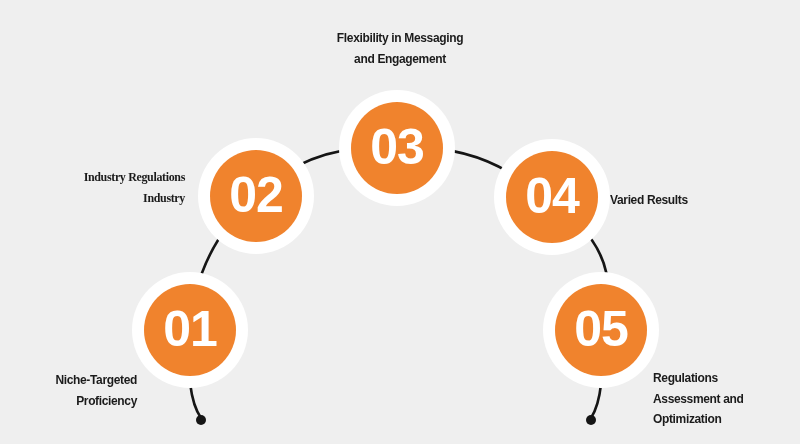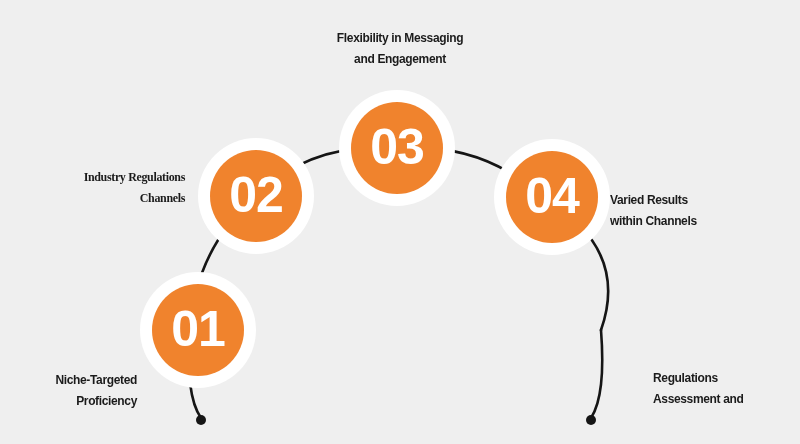--- a/index.html
+++ b/index.html
@@ -103,7 +103,7 @@
   </div>
   <div class="label label-step2">
     <div>Industry Regulations</div>
-    <div>Channels</div>
+    <div>Industry</div>
   </div>
 
   <div class="node node-3">

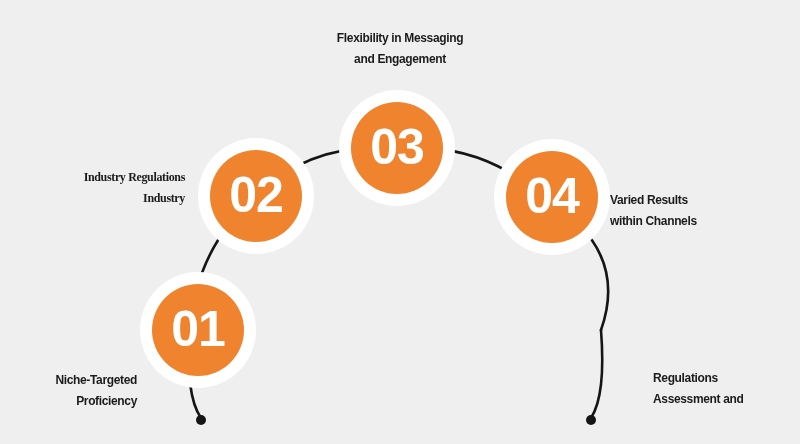--- a/index.html
+++ b/index.html
@@ -123,7 +123,6 @@
   </div>
   <div class="label label-step4">
     <div>Varied Results</div>
-    <div>within Channels</div>
   </div>
 
   <div class="label label-step5">

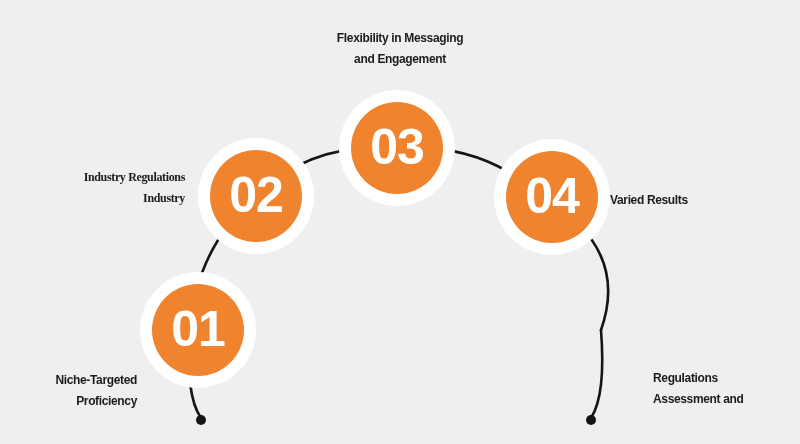--- a/index.html
+++ b/index.html
@@ -52,7 +52,7 @@
     line-height:1;
     transform:translateY(-1px);
   }
-  .node-1{left:140px;top:272px;}
+  .node-1{left:132px;top:272px;}
   .node-2{left:198px;top:138px;align-items:center;}
   .node-3{left:339px;top:90px;}
   .node-4{left:494px;top:139px;}

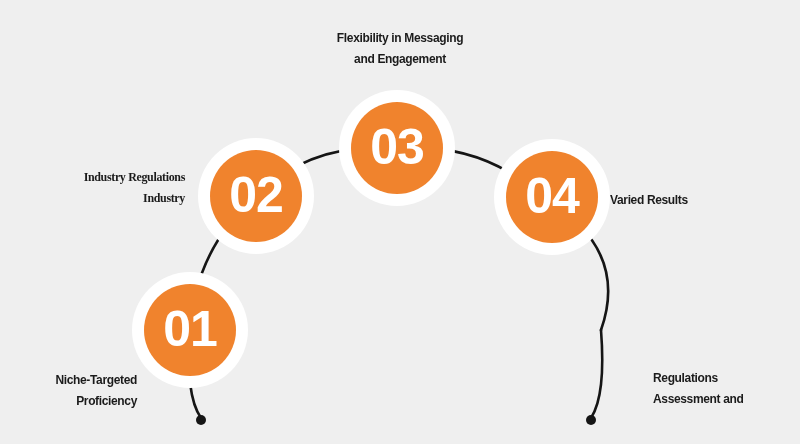--- a/index.html
+++ b/index.html
@@ -125,6 +125,11 @@
     <div>Varied Results</div>
   </div>
 
+  <div class="node node-5">
+    <div class="node-inner">
+      <span class="node-num">05</span>
+    </div>
+  </div>
   <div class="label label-step5">
     <div>Regulations</div>
     <div>Assessment and</div>

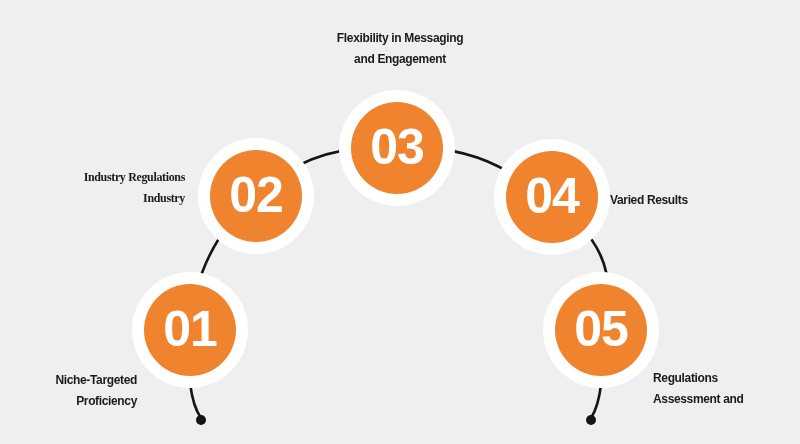--- a/index.html
+++ b/index.html
@@ -133,6 +133,7 @@
   <div class="label label-step5">
     <div>Regulations</div>
     <div>Assessment and</div>
+    <div>Optimization</div>
   </div>
 
 </div>

